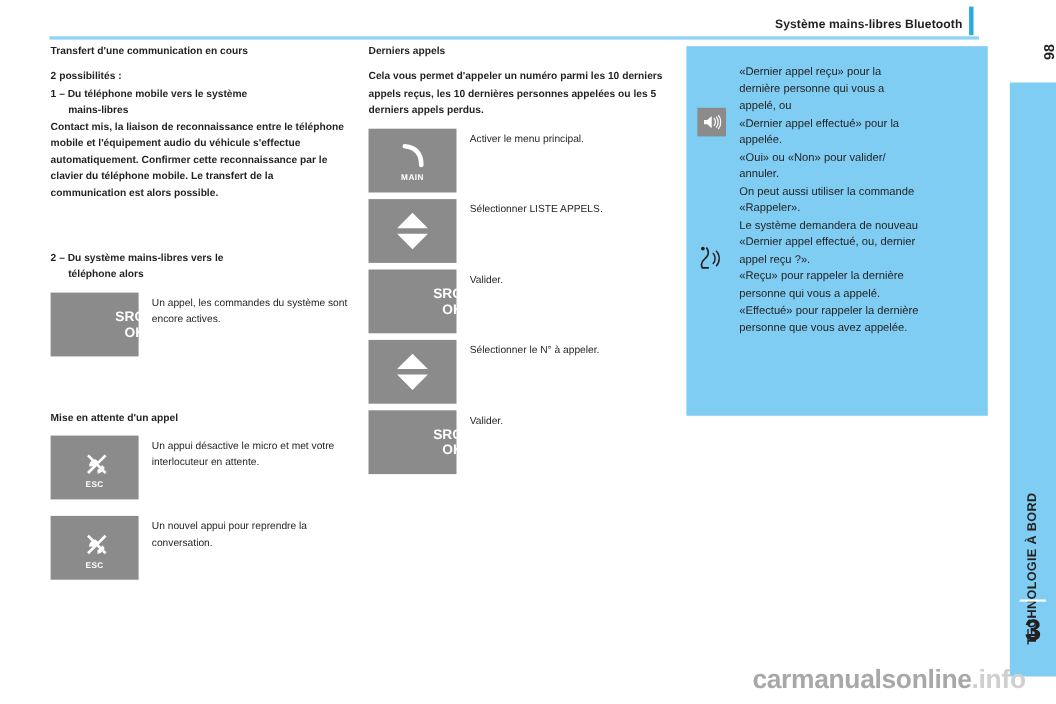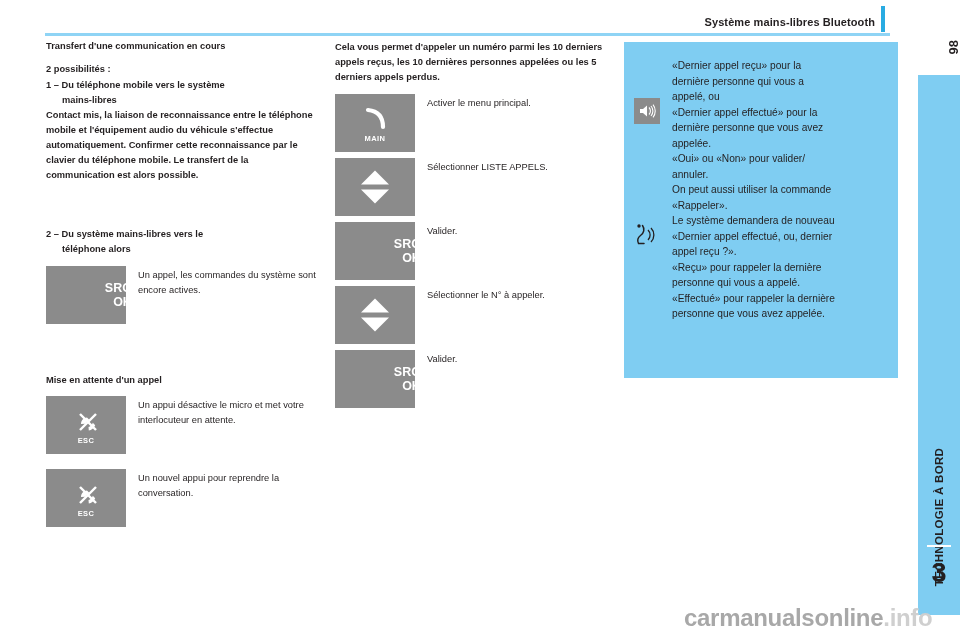--- a/index.html
+++ b/index.html
@@ -351,6 +351,7 @@
 
   <div class="col col-mid">
 
+    <h3 class="block-title">Derniers appels</h3>
 
     <div class="body-text">Cela vous permet d'appeler un numéro parmi les 10 derniers appels reçus, les 10 dernières personnes appelées ou les 5 derniers appels perdus.</div>
 

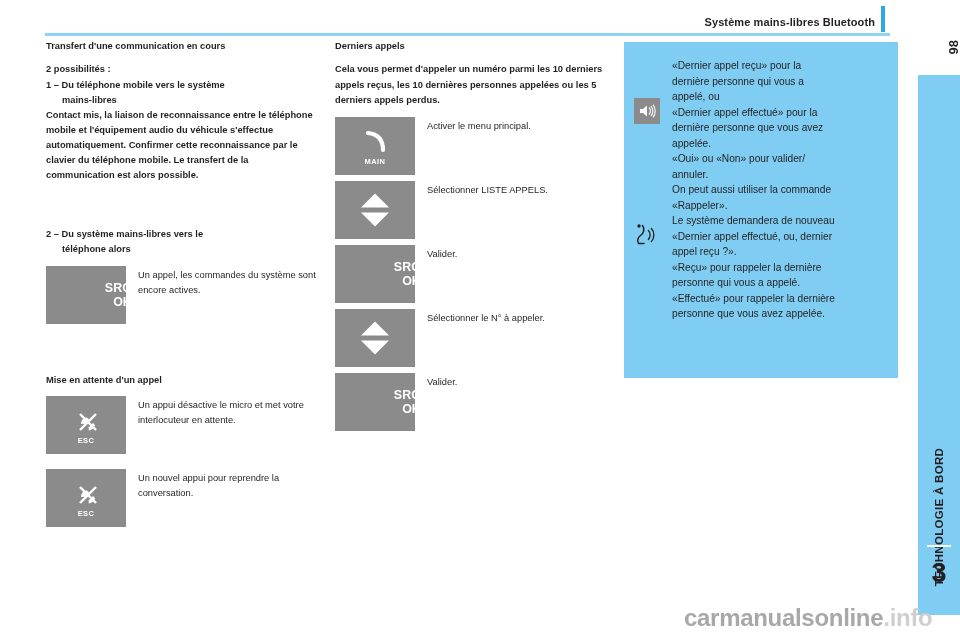--- a/index.html
+++ b/index.html
@@ -434,7 +434,6 @@
       <div>dernière personne qui vous a</div>
       <div>appelé, ou</div>
       <div>«Dernier appel effectué» pour la</div>
-      <div>dernière personne que vous avez</div>
       <div>appelée.</div>
       <div>«Oui» ou «Non» pour valider/</div>
       <div>annuler.</div>

